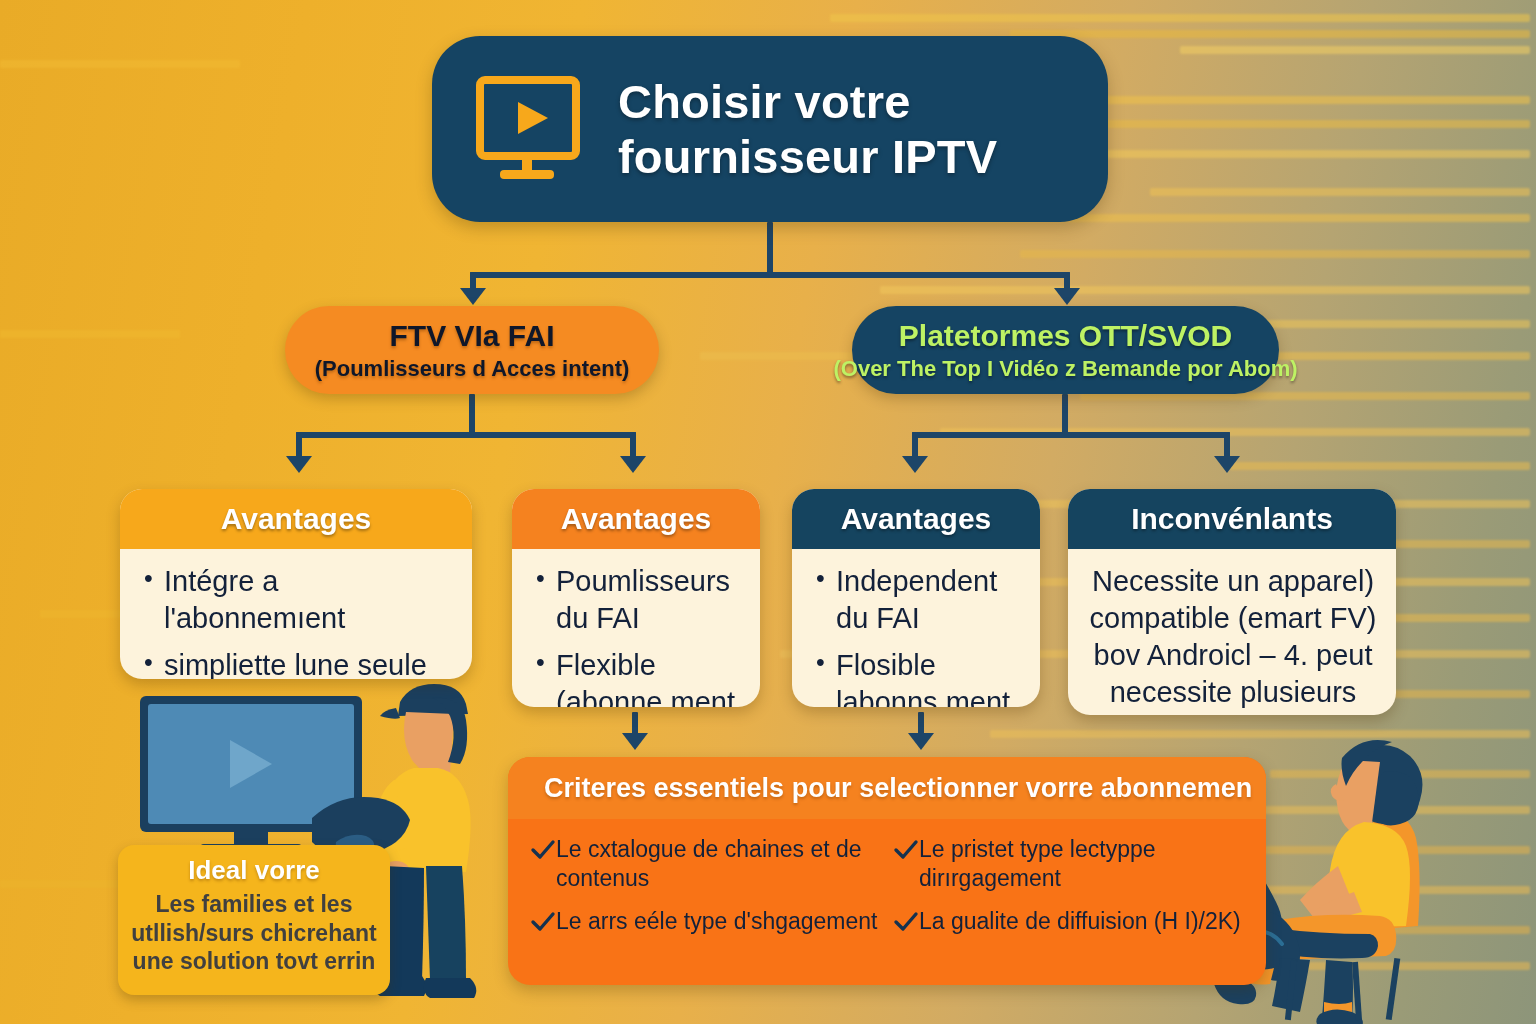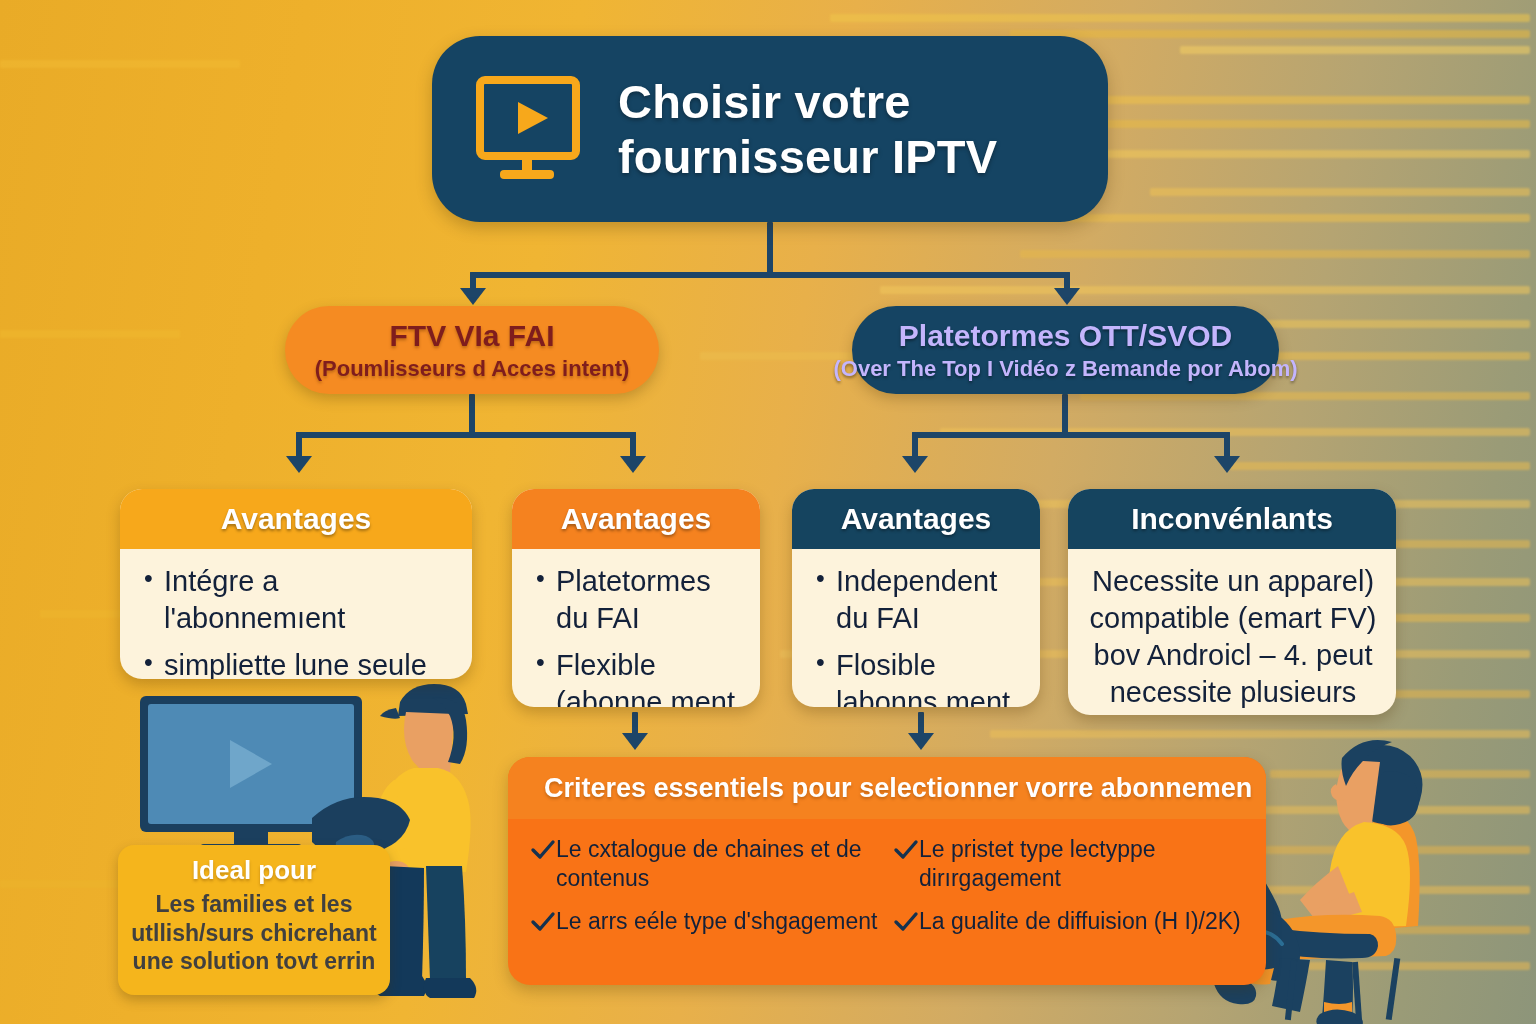--- a/index.html
+++ b/index.html
@@ -61,7 +61,7 @@
   .branch .b-title{font-size:30px;font-weight:bold;line-height:1.1;white-space:nowrap;}
   .branch .b-sub{font-size:22px;font-weight:600;line-height:1.15;margin-top:4px;white-space:nowrap;}
   .branch-left{left:285px;top:306px;width:374px;height:88px;background:#f58b22;}
-  .branch-left .b-title,.branch-left .b-sub{color:#7f1d1d;text-shadow:0 2px 3px rgba(120,60,0,.45);}
+  .branch-left .b-title,.branch-left .b-sub{color:#0f172a;text-shadow:0 2px 3px rgba(120,60,0,.45);}
   .branch-right{left:852px;top:306px;width:427px;height:88px;background:#154463;}
   .branch-right .b-title,.branch-right .b-sub{color:#c4b5fd;text-shadow:0 2px 3px rgba(0,0,0,.4);}
 

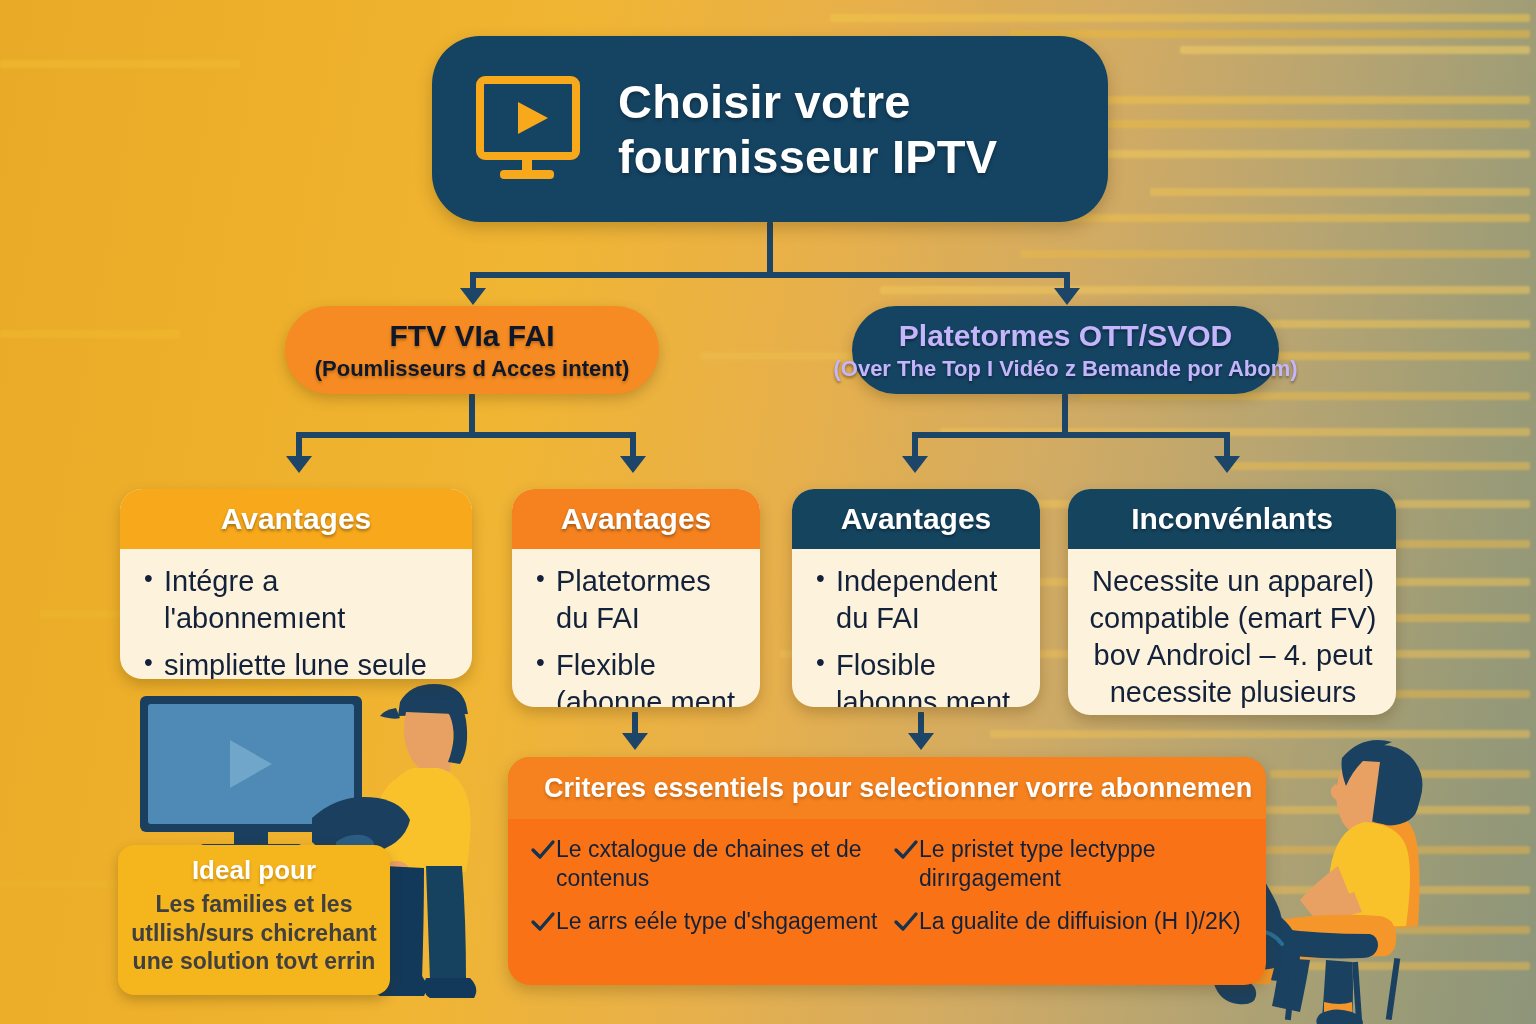--- a/index.html
+++ b/index.html
@@ -63,7 +63,7 @@
   .branch-left{left:285px;top:306px;width:374px;height:88px;background:#f58b22;}
   .branch-left .b-title,.branch-left .b-sub{color:#0f172a;text-shadow:0 2px 3px rgba(120,60,0,.45);}
   .branch-right{left:852px;top:306px;width:427px;height:88px;background:#154463;}
-  .branch-right .b-title,.branch-right .b-sub{color:#c4b5fd;text-shadow:0 2px 3px rgba(0,0,0,.4);}
+  .branch-right .b-title,.branch-right .b-sub{color:#bef264;text-shadow:0 2px 3px rgba(0,0,0,.4);}
 
   
   .card{

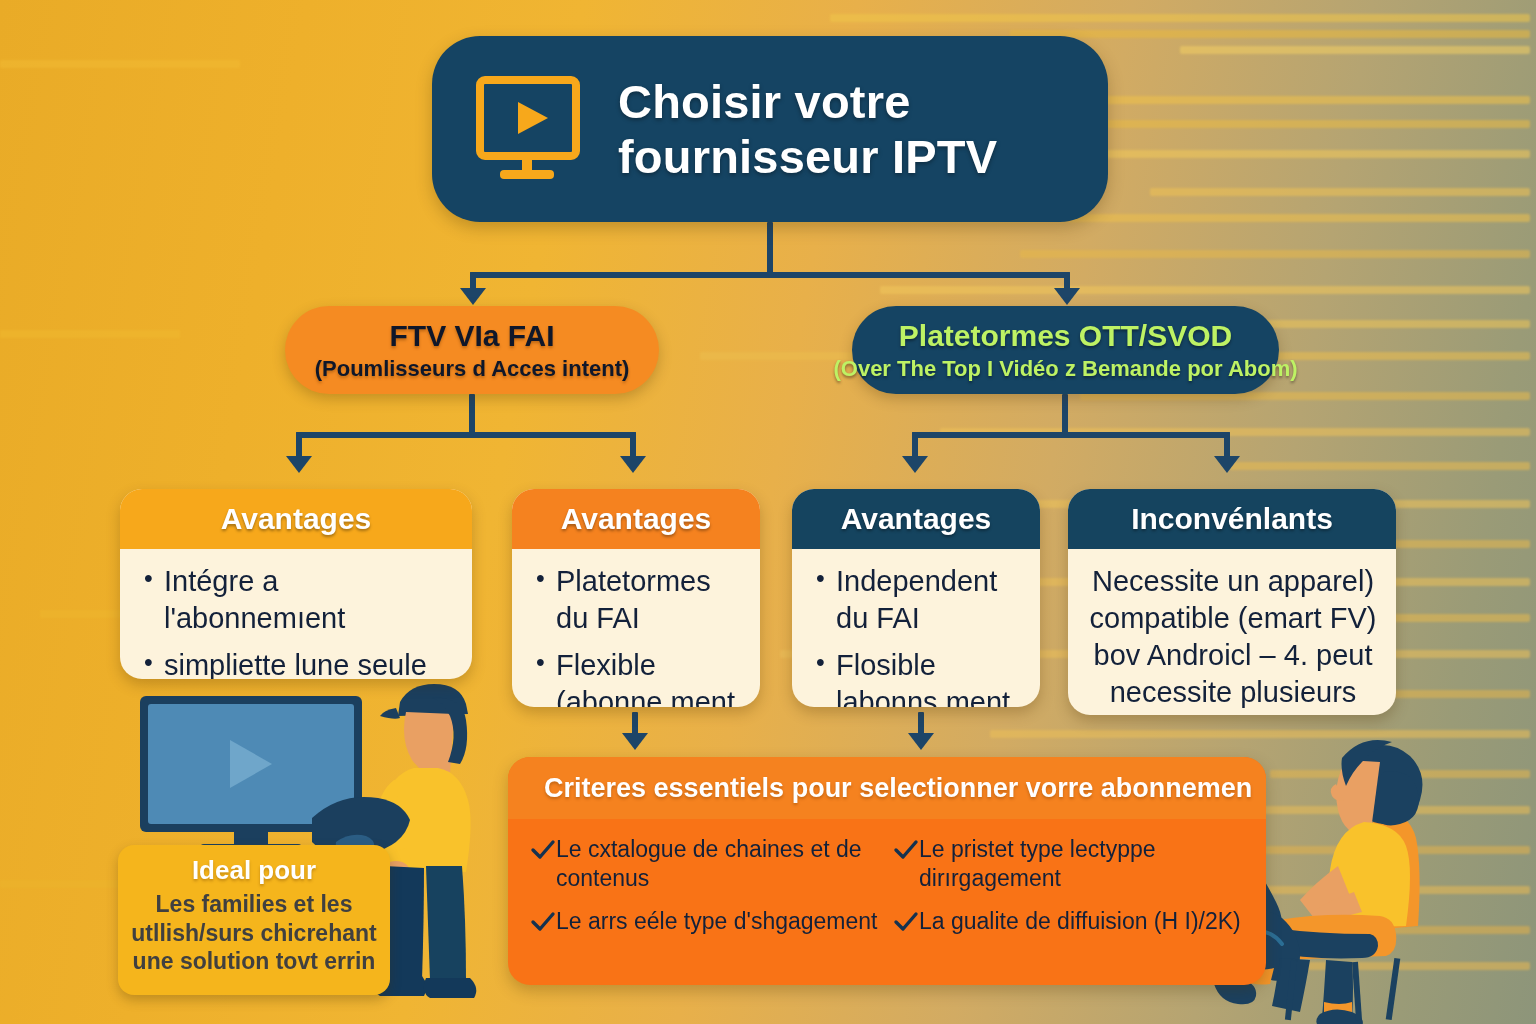--- a/index.html
+++ b/index.html
@@ -309,7 +309,7 @@
     <div class="card-head">Avantages</div>
     <div class="card-body">
       <ul>
-        <li>Platetormes du FAI</li>
+        <li>Poumlisseurs du FAI</li>
         <li>Flexible (abonne ment menoucl</li>
         <li>Accessible parout</li>
       </ul>

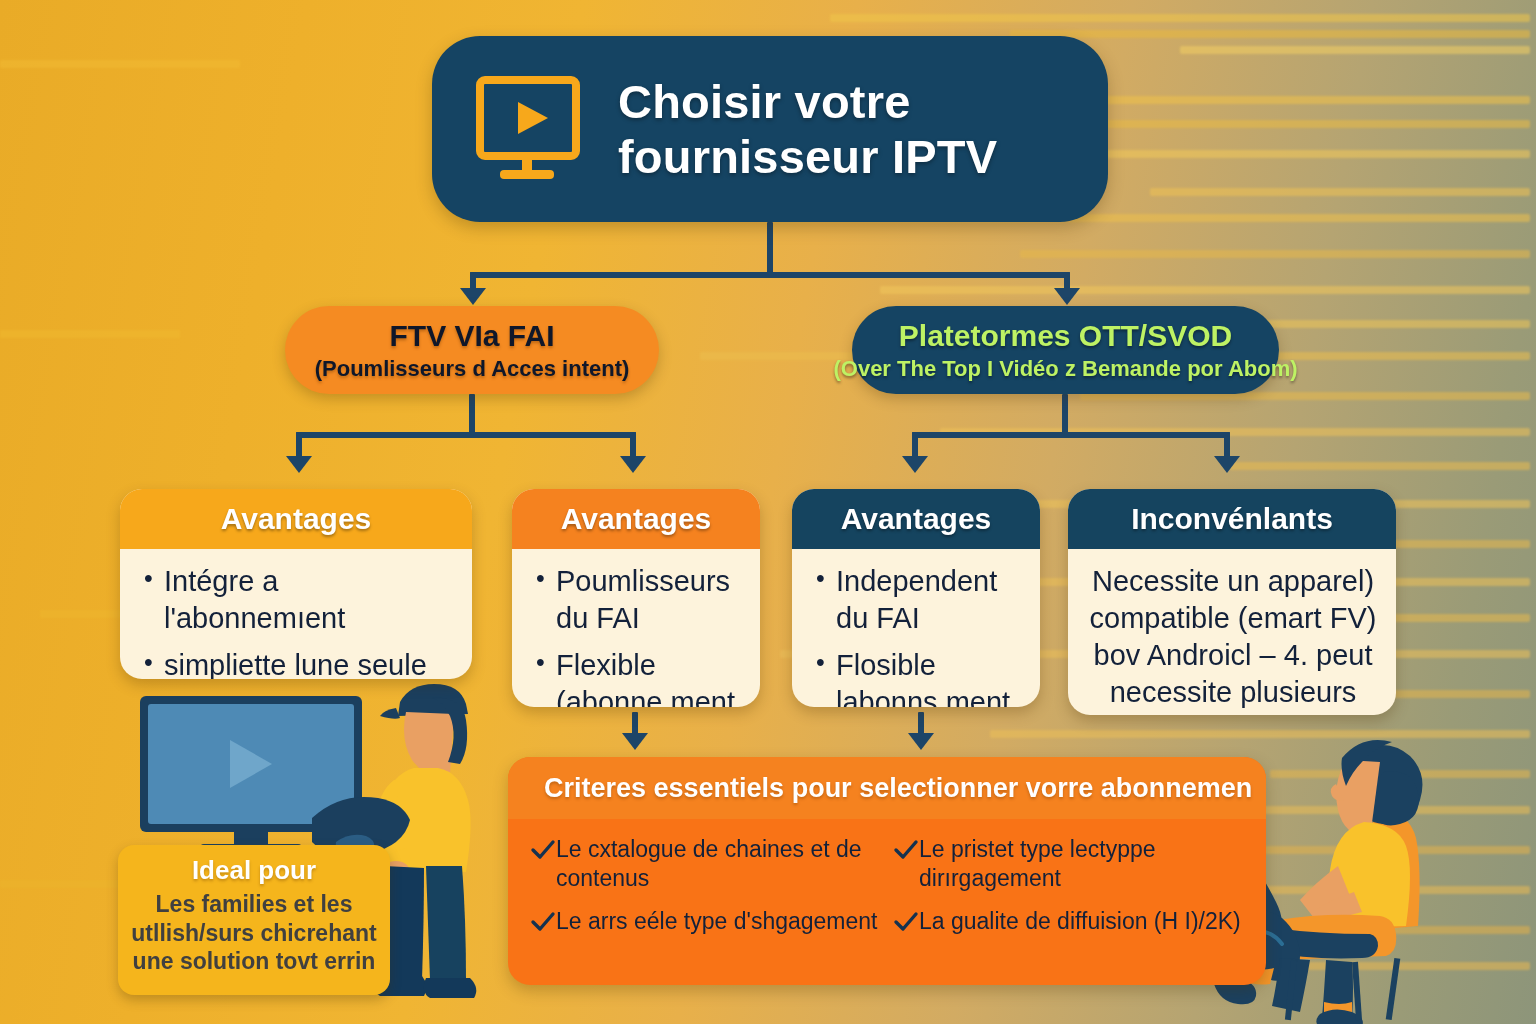--- a/index.html
+++ b/index.html
@@ -335,7 +335,7 @@
   </div>
 
   <div class="ideal-box">
-    <div class="ideal-title">Ideal pour</div>
+    <div class="ideal-title">Ideal vorre</div>
     <div class="ideal-text">Les families et les utllish/surs chicrehant une solution tovt errin</div>
   </div>
 

